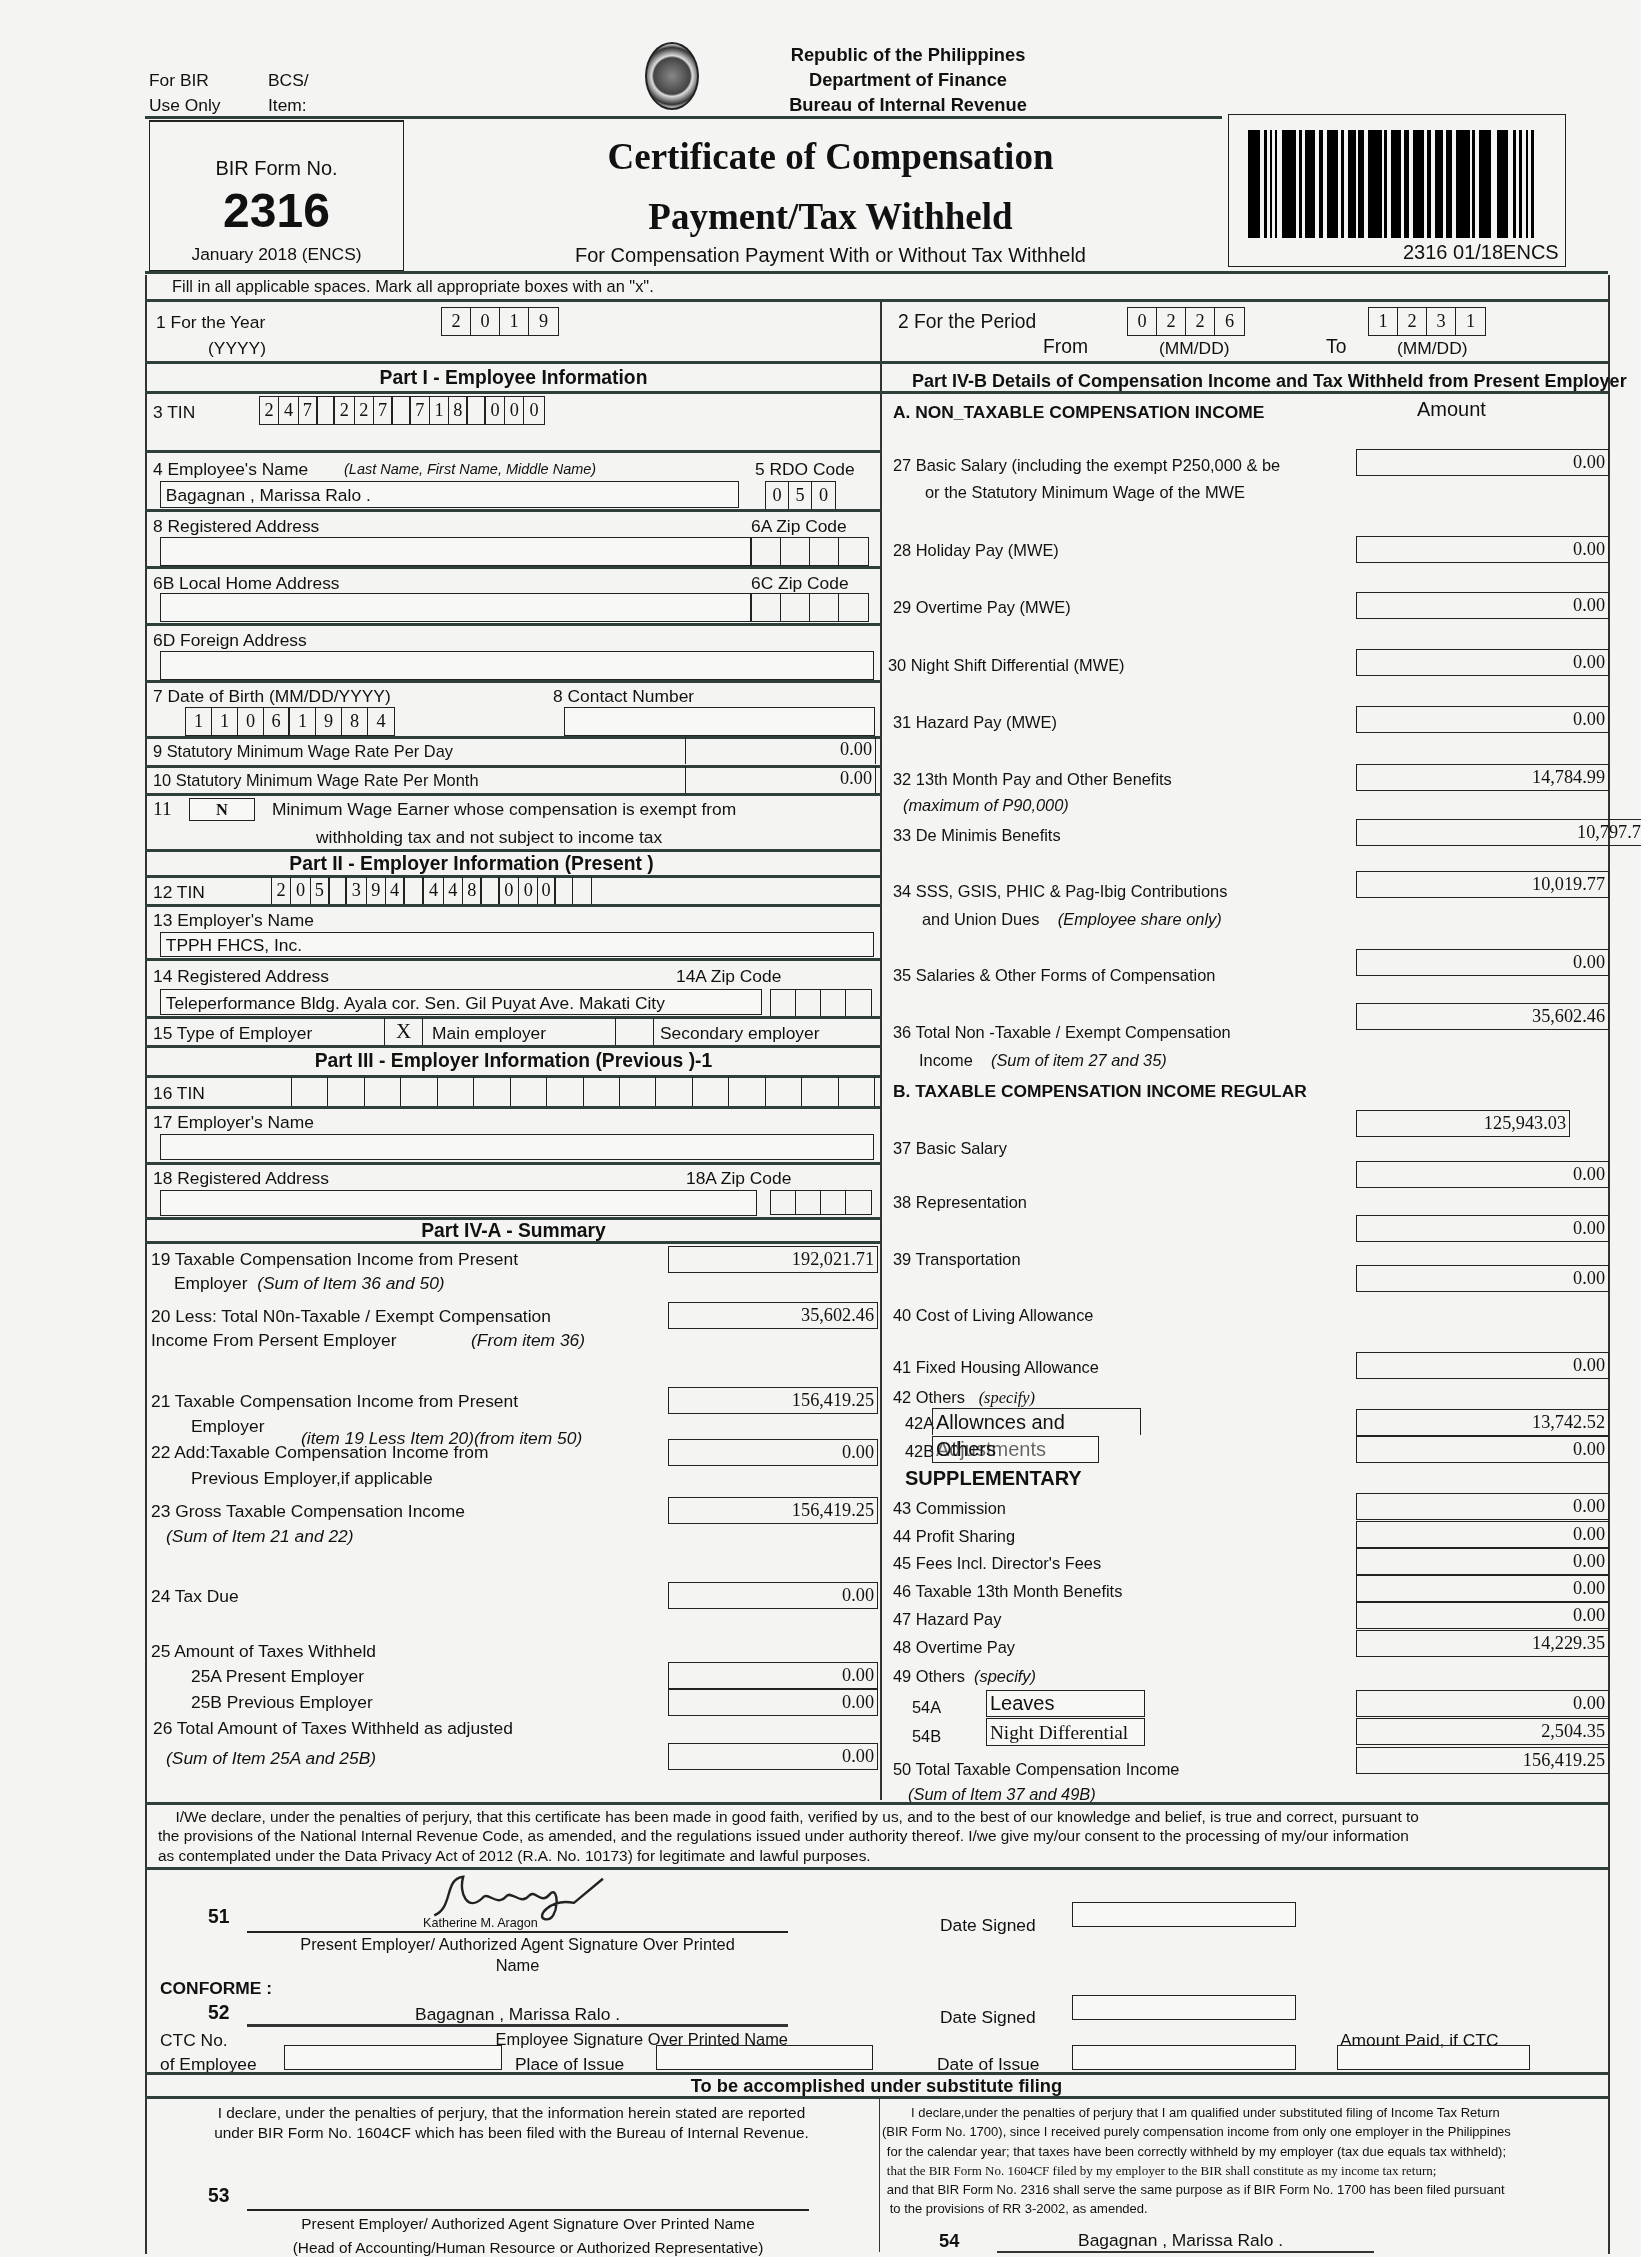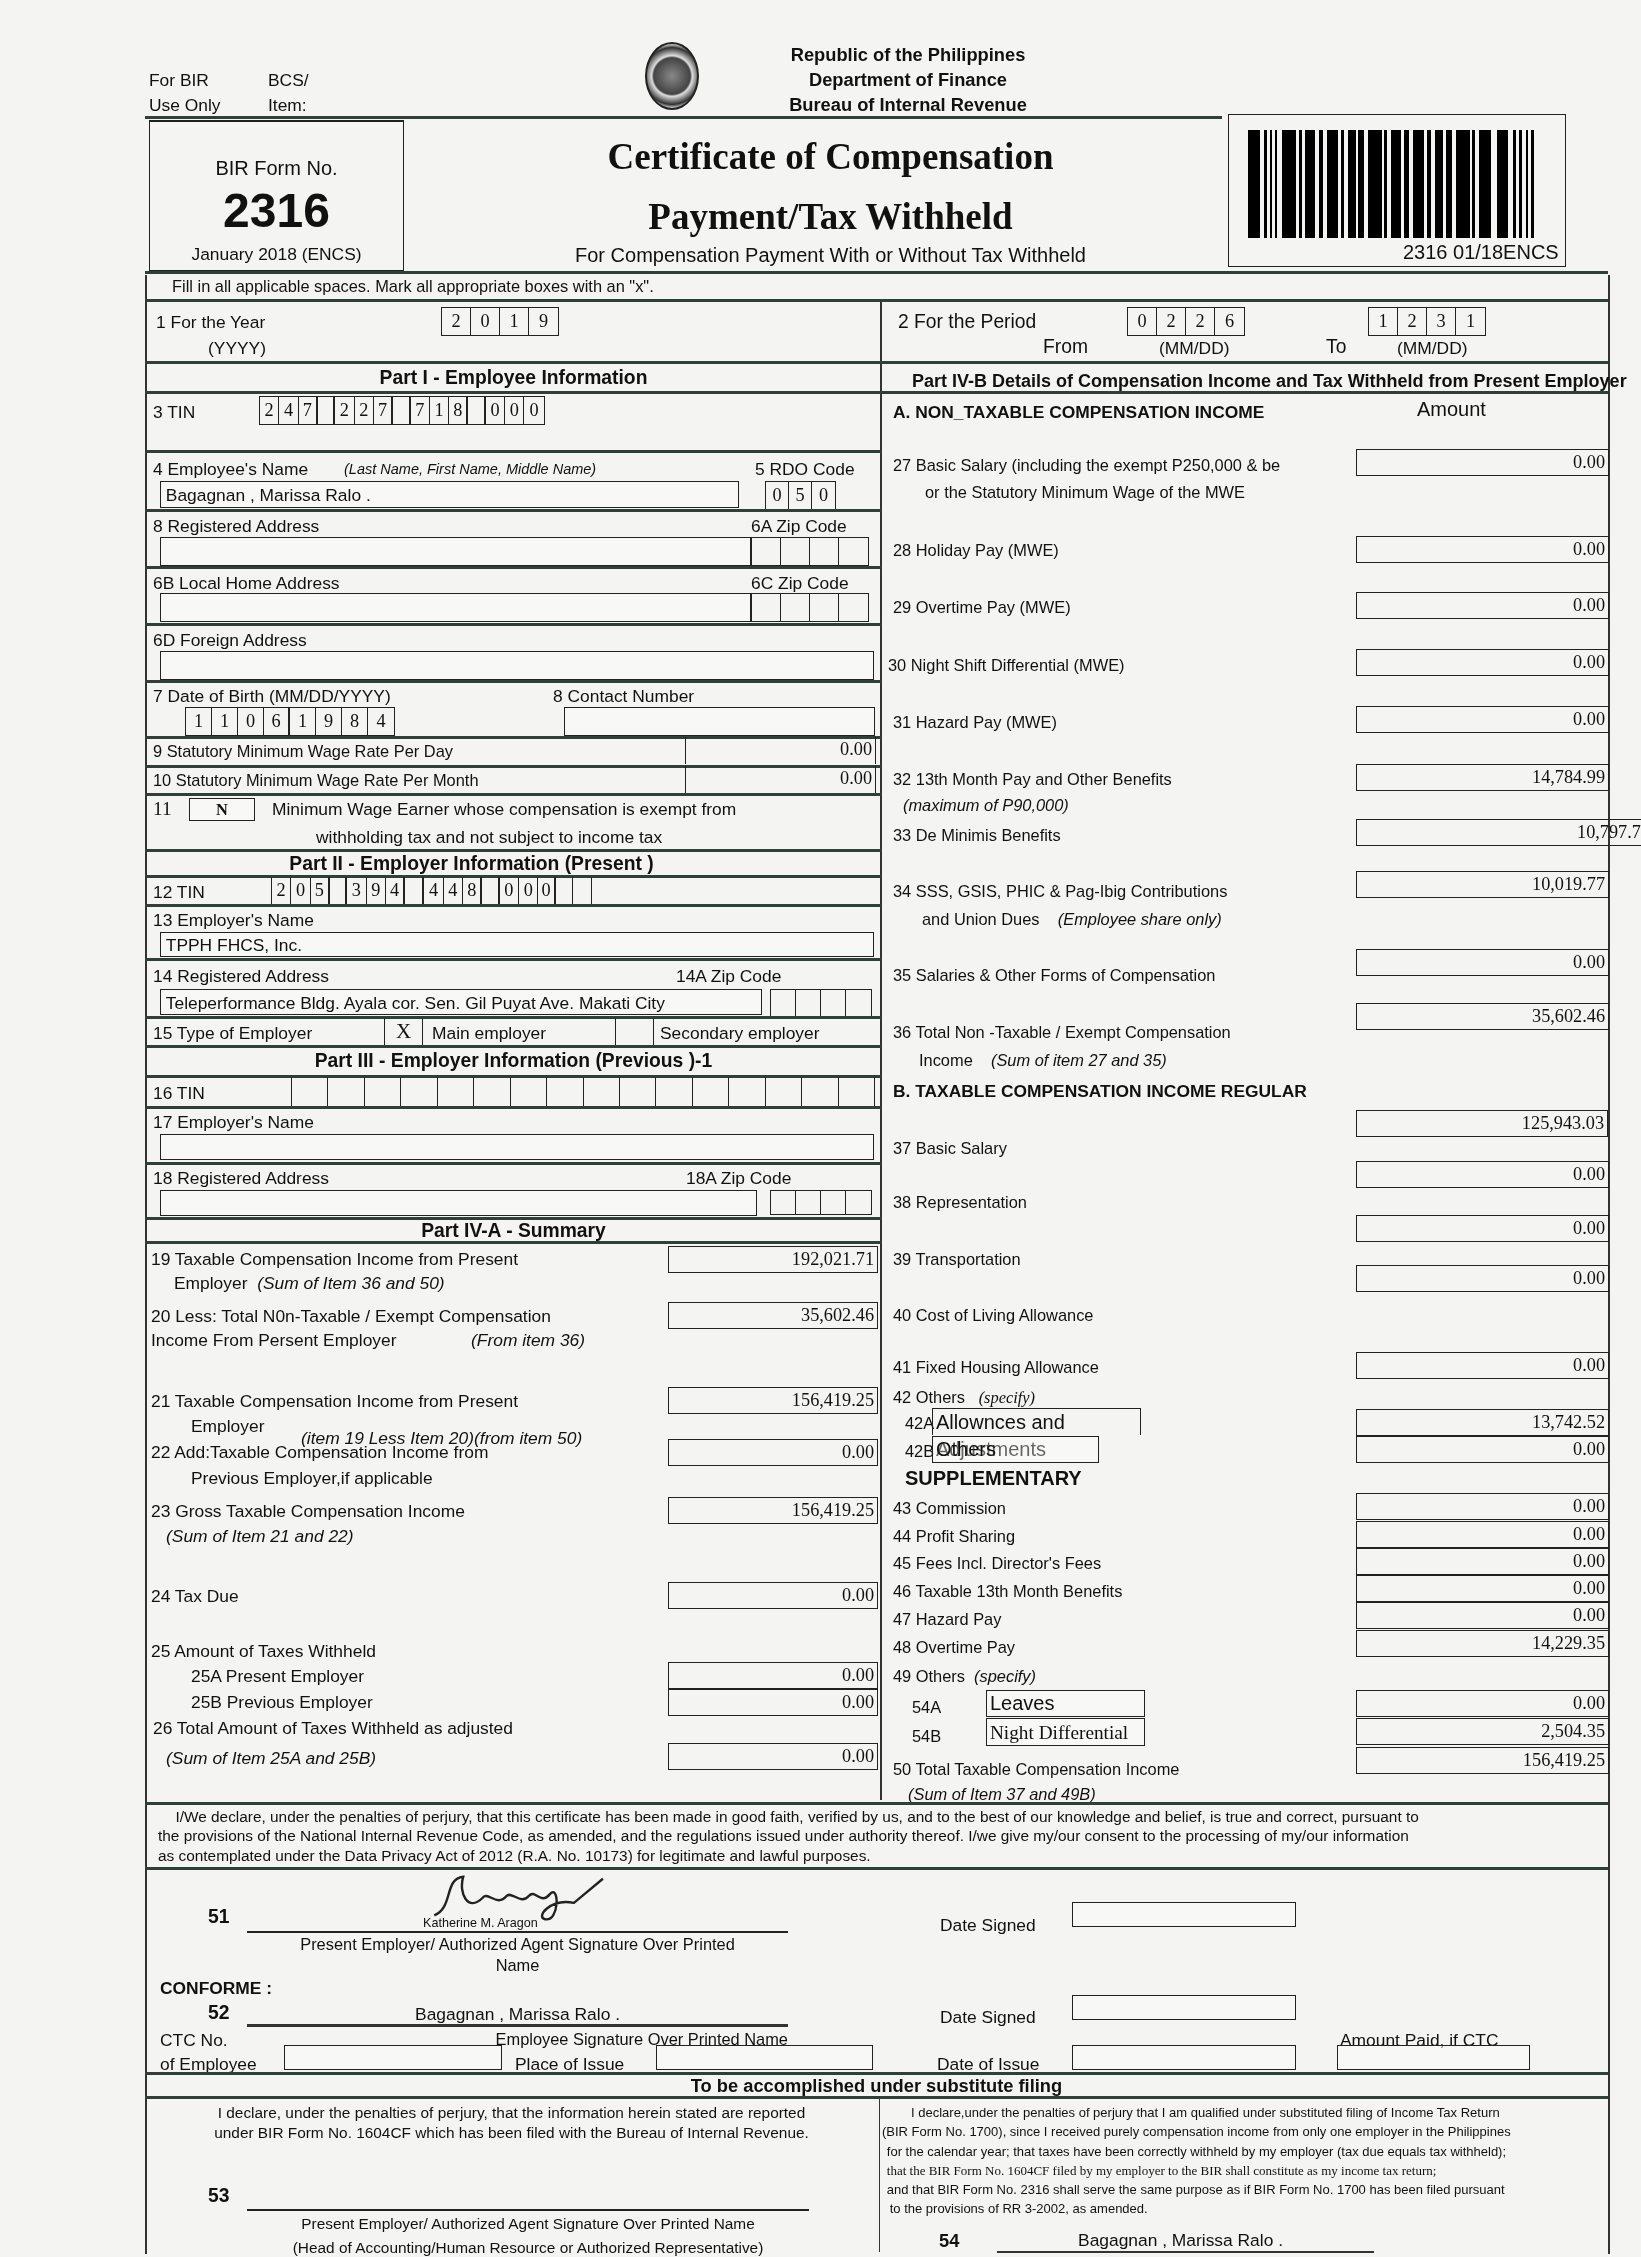--- a/index.html
+++ b/index.html
@@ -367,7 +367,7 @@
 <div class="abs b f14" style="left:893px;top:1081px;">B. TAXABLE COMPENSATION INCOME REGULAR</div>
 
 <div class="abs f13" style="left:893px;top:1139px;">37  Basic Salary</div>
-<div class="amt" style="left:1356px;top:1110px;width:252px;">125,943.03</div>
+<div class="amt" style="left:1356px;top:1110px;width:214px;">125,943.03</div>
 <div class="abs f13" style="left:893px;top:1193px;">38  Representation</div>
 <div class="amt" style="left:1356px;top:1161px;width:253px;">0.00</div>
 <div class="abs f13" style="left:893px;top:1250px;">39  Transportation</div>

